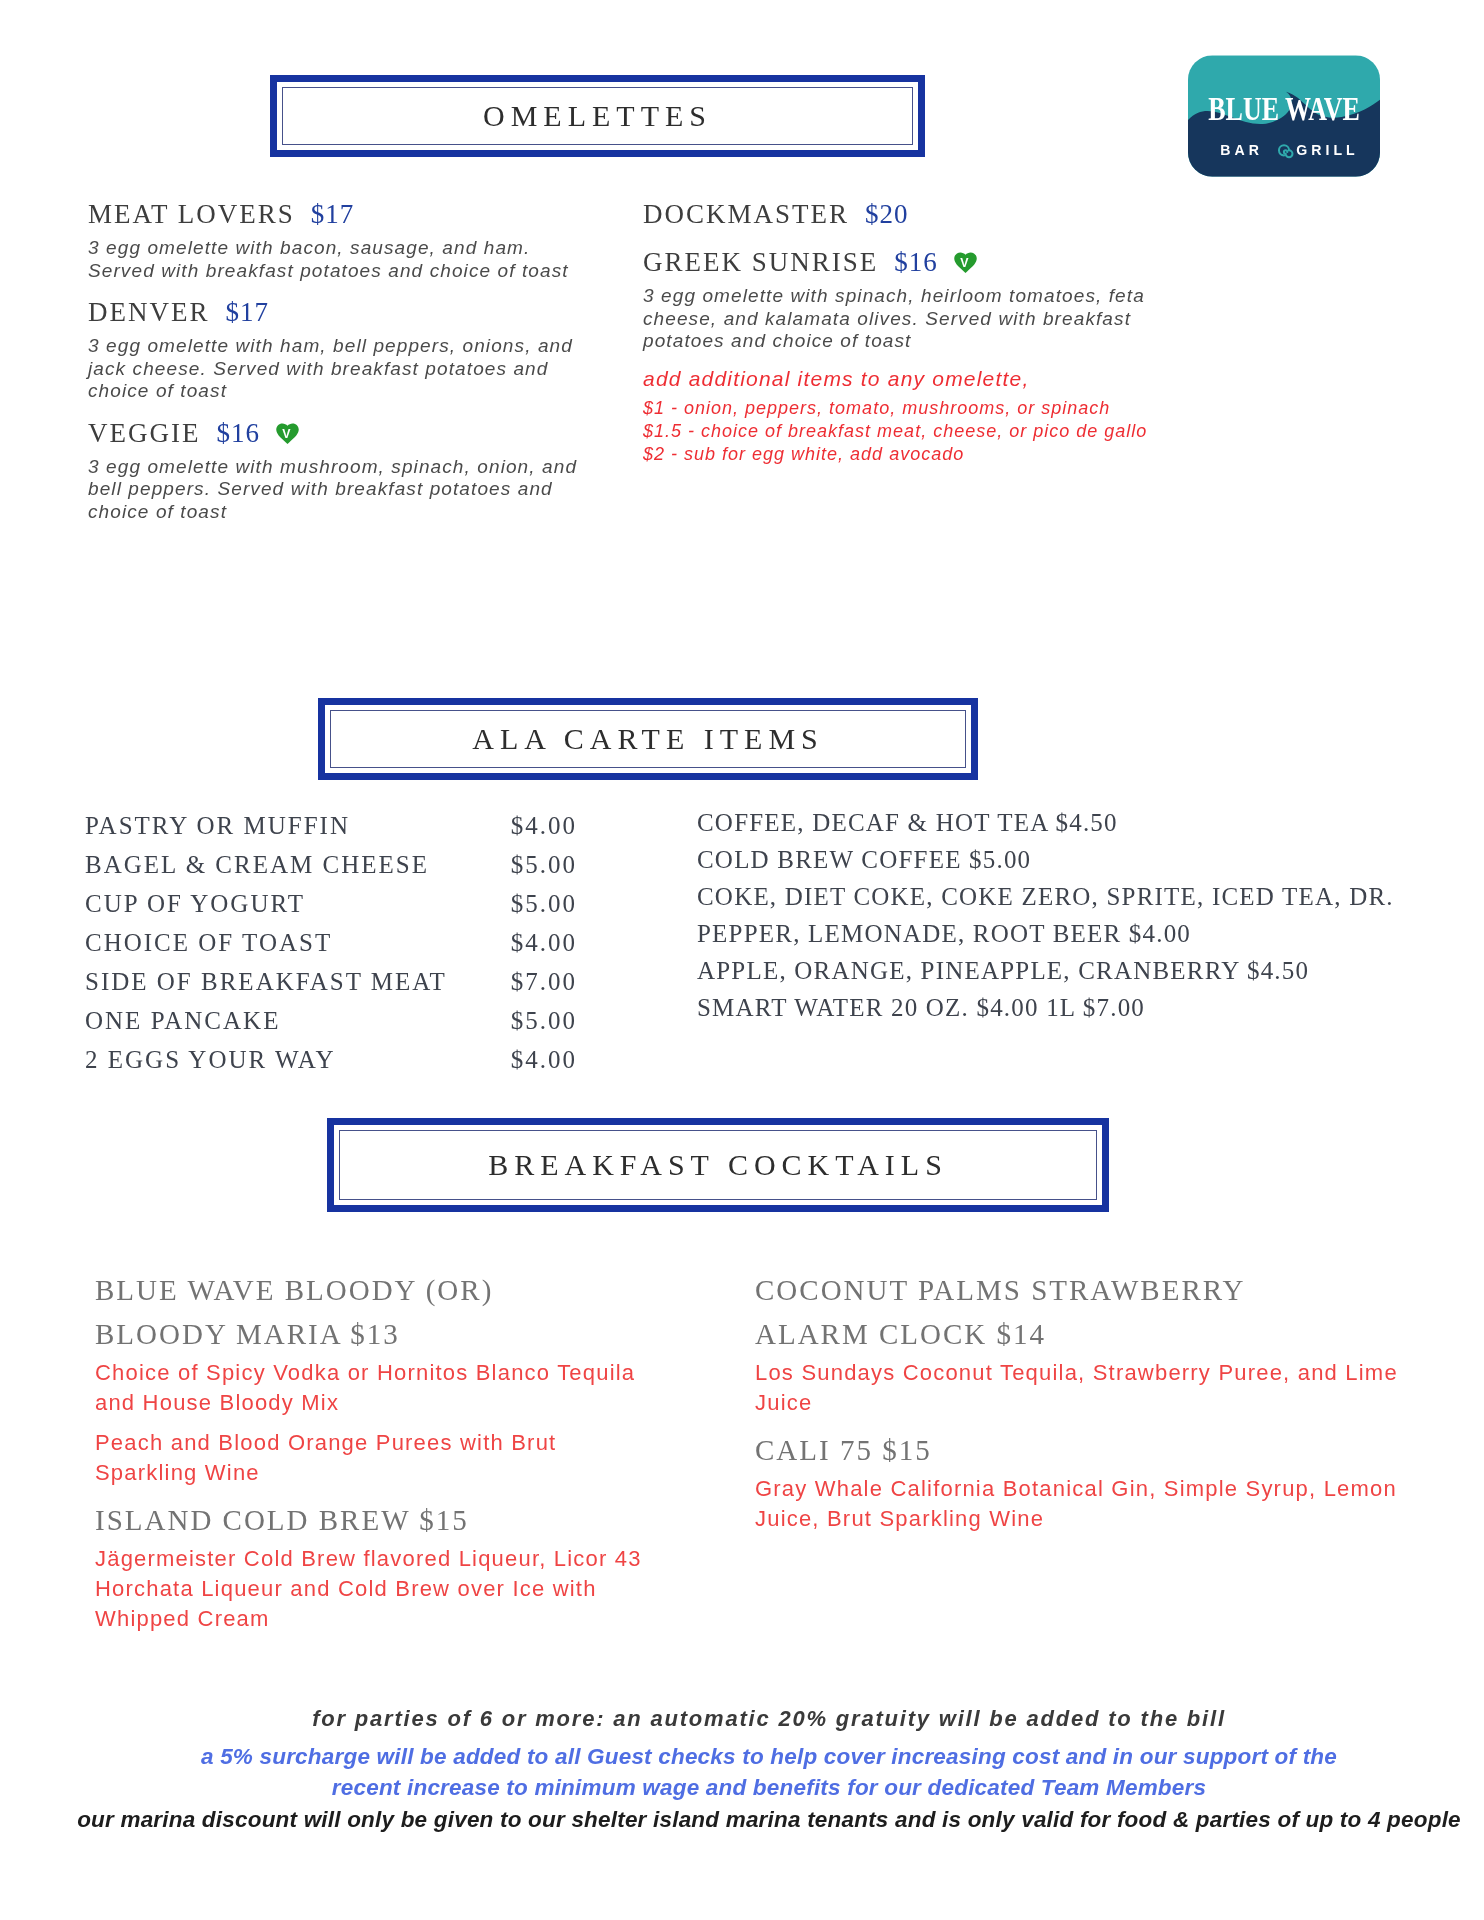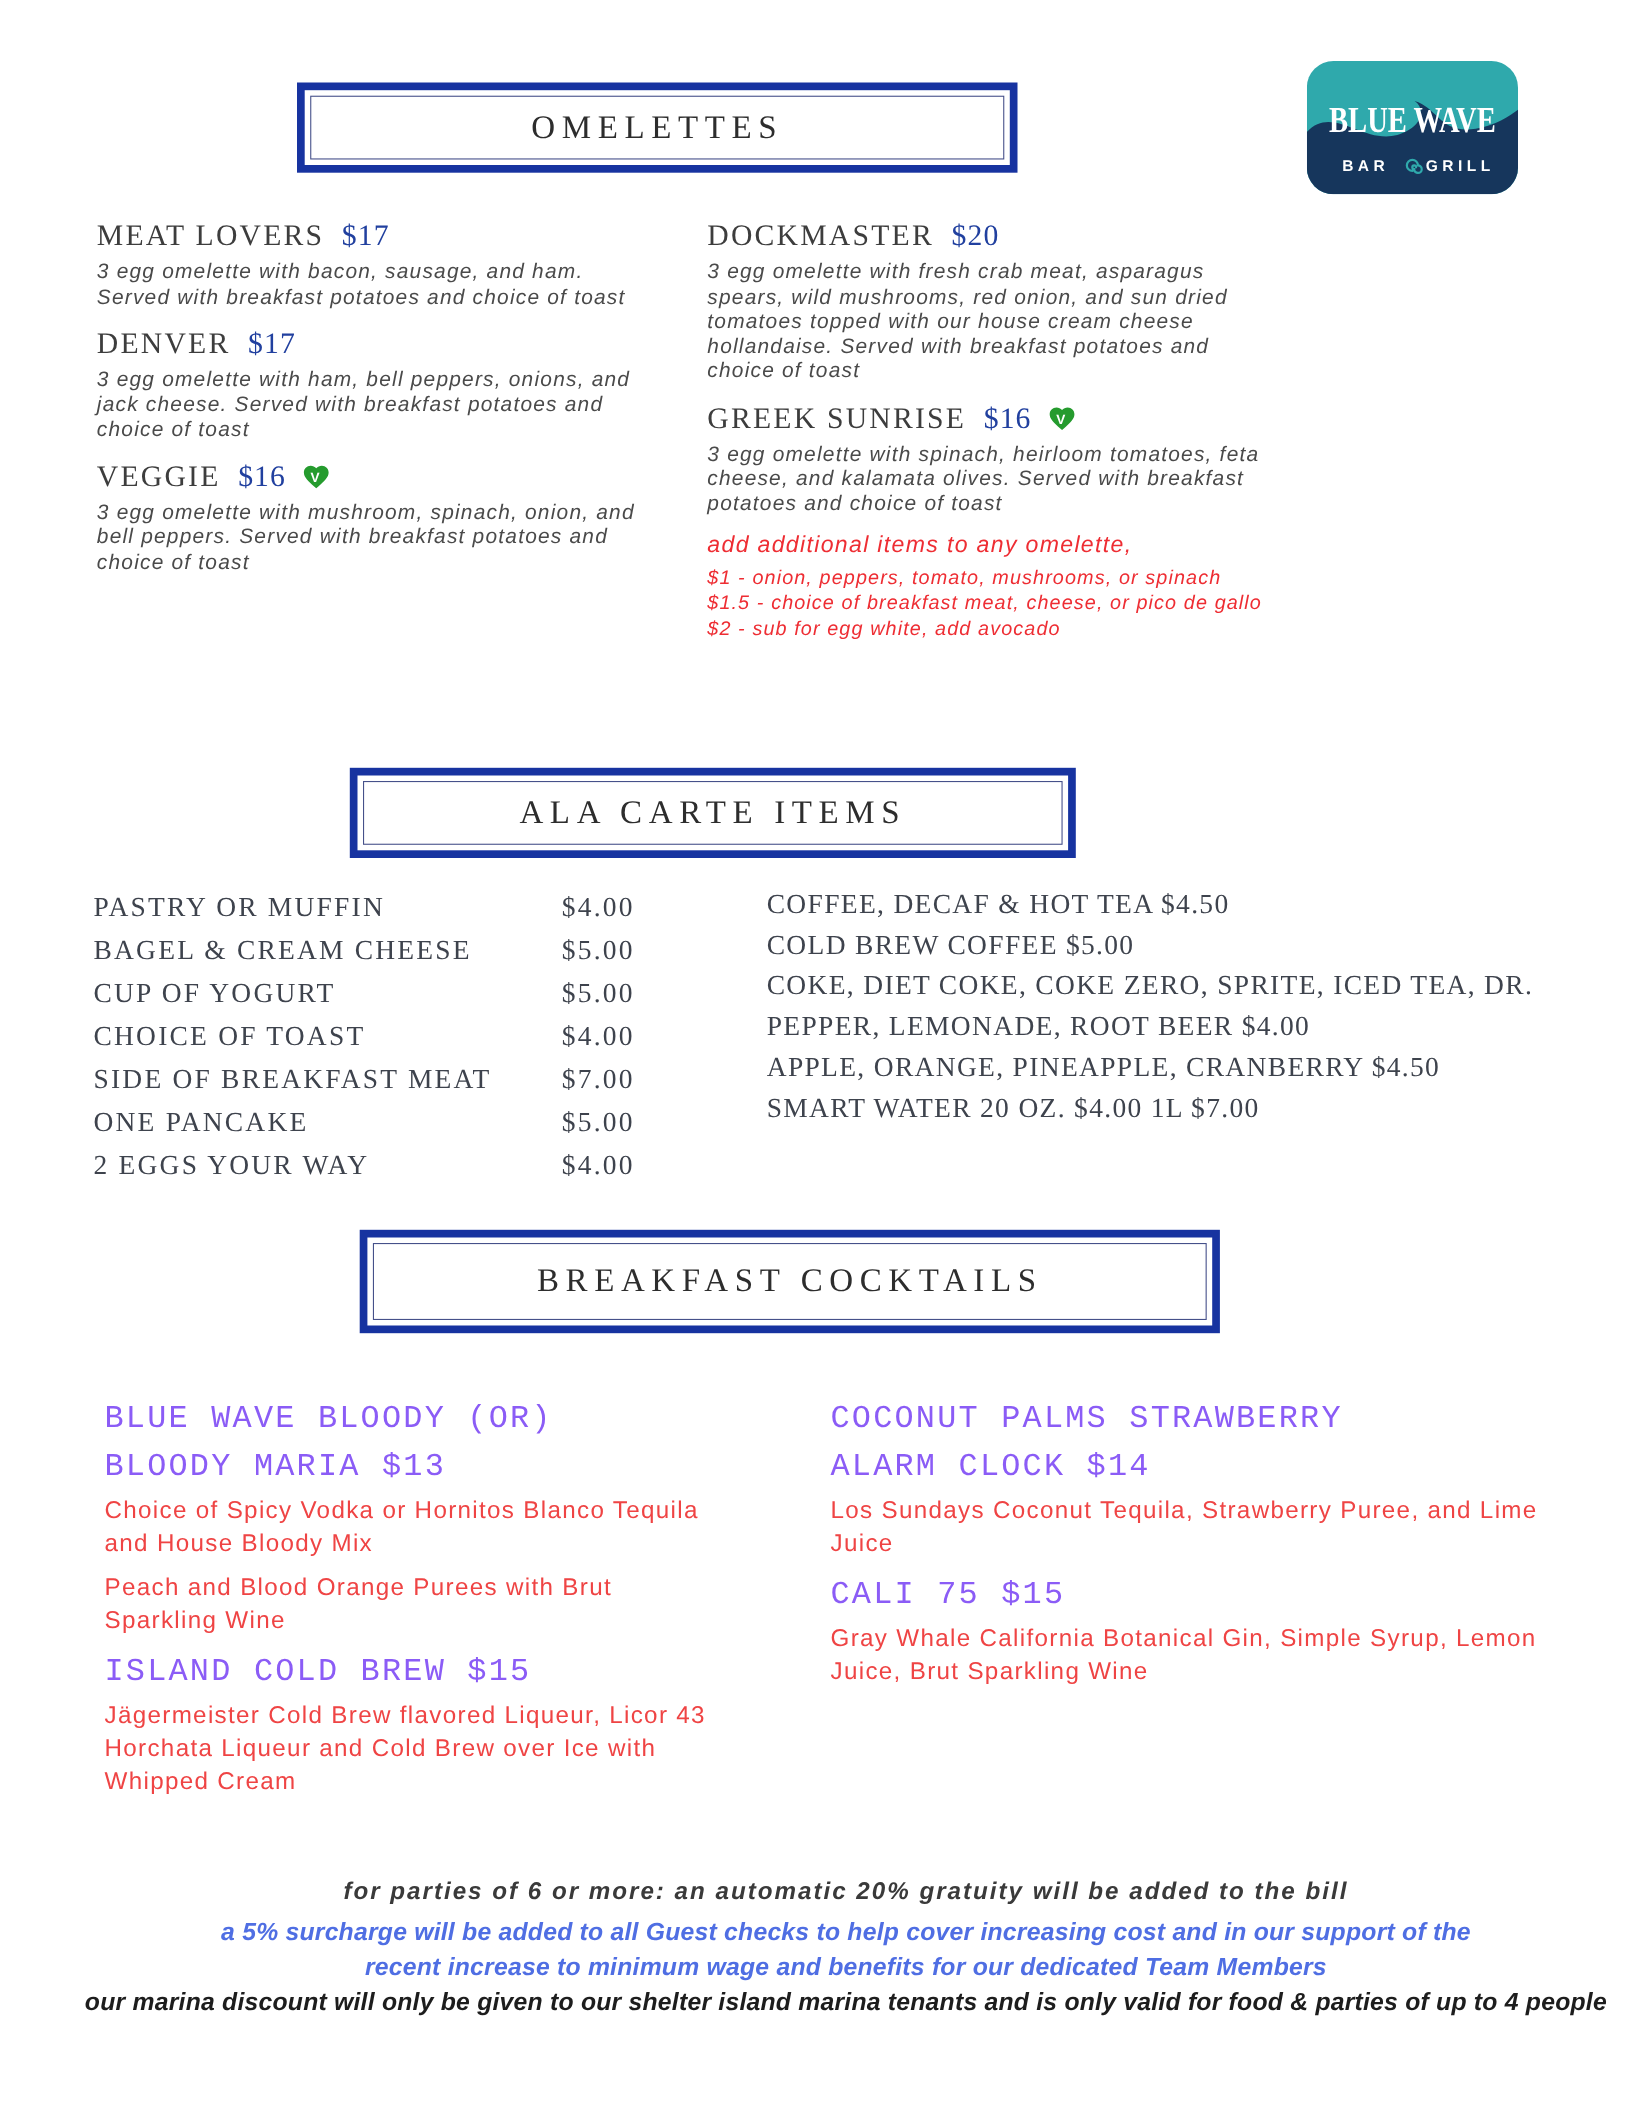--- a/index.html
+++ b/index.html
@@ -112,7 +112,6 @@
       <div class="mi-name">
         <span>DOCKMASTER</span><span class="price">$20</span>
       </div>
-      <div class="mi-desc">3 egg omelette with fresh crab meat, asparagus spears, wild mushrooms, red onion, and sun dried tomatoes topped with our house cream cheese hollandaise. Served with breakfast potatoes and choice of toast</div>
     </div>
     <div class="mi">
       <div class="mi-name">

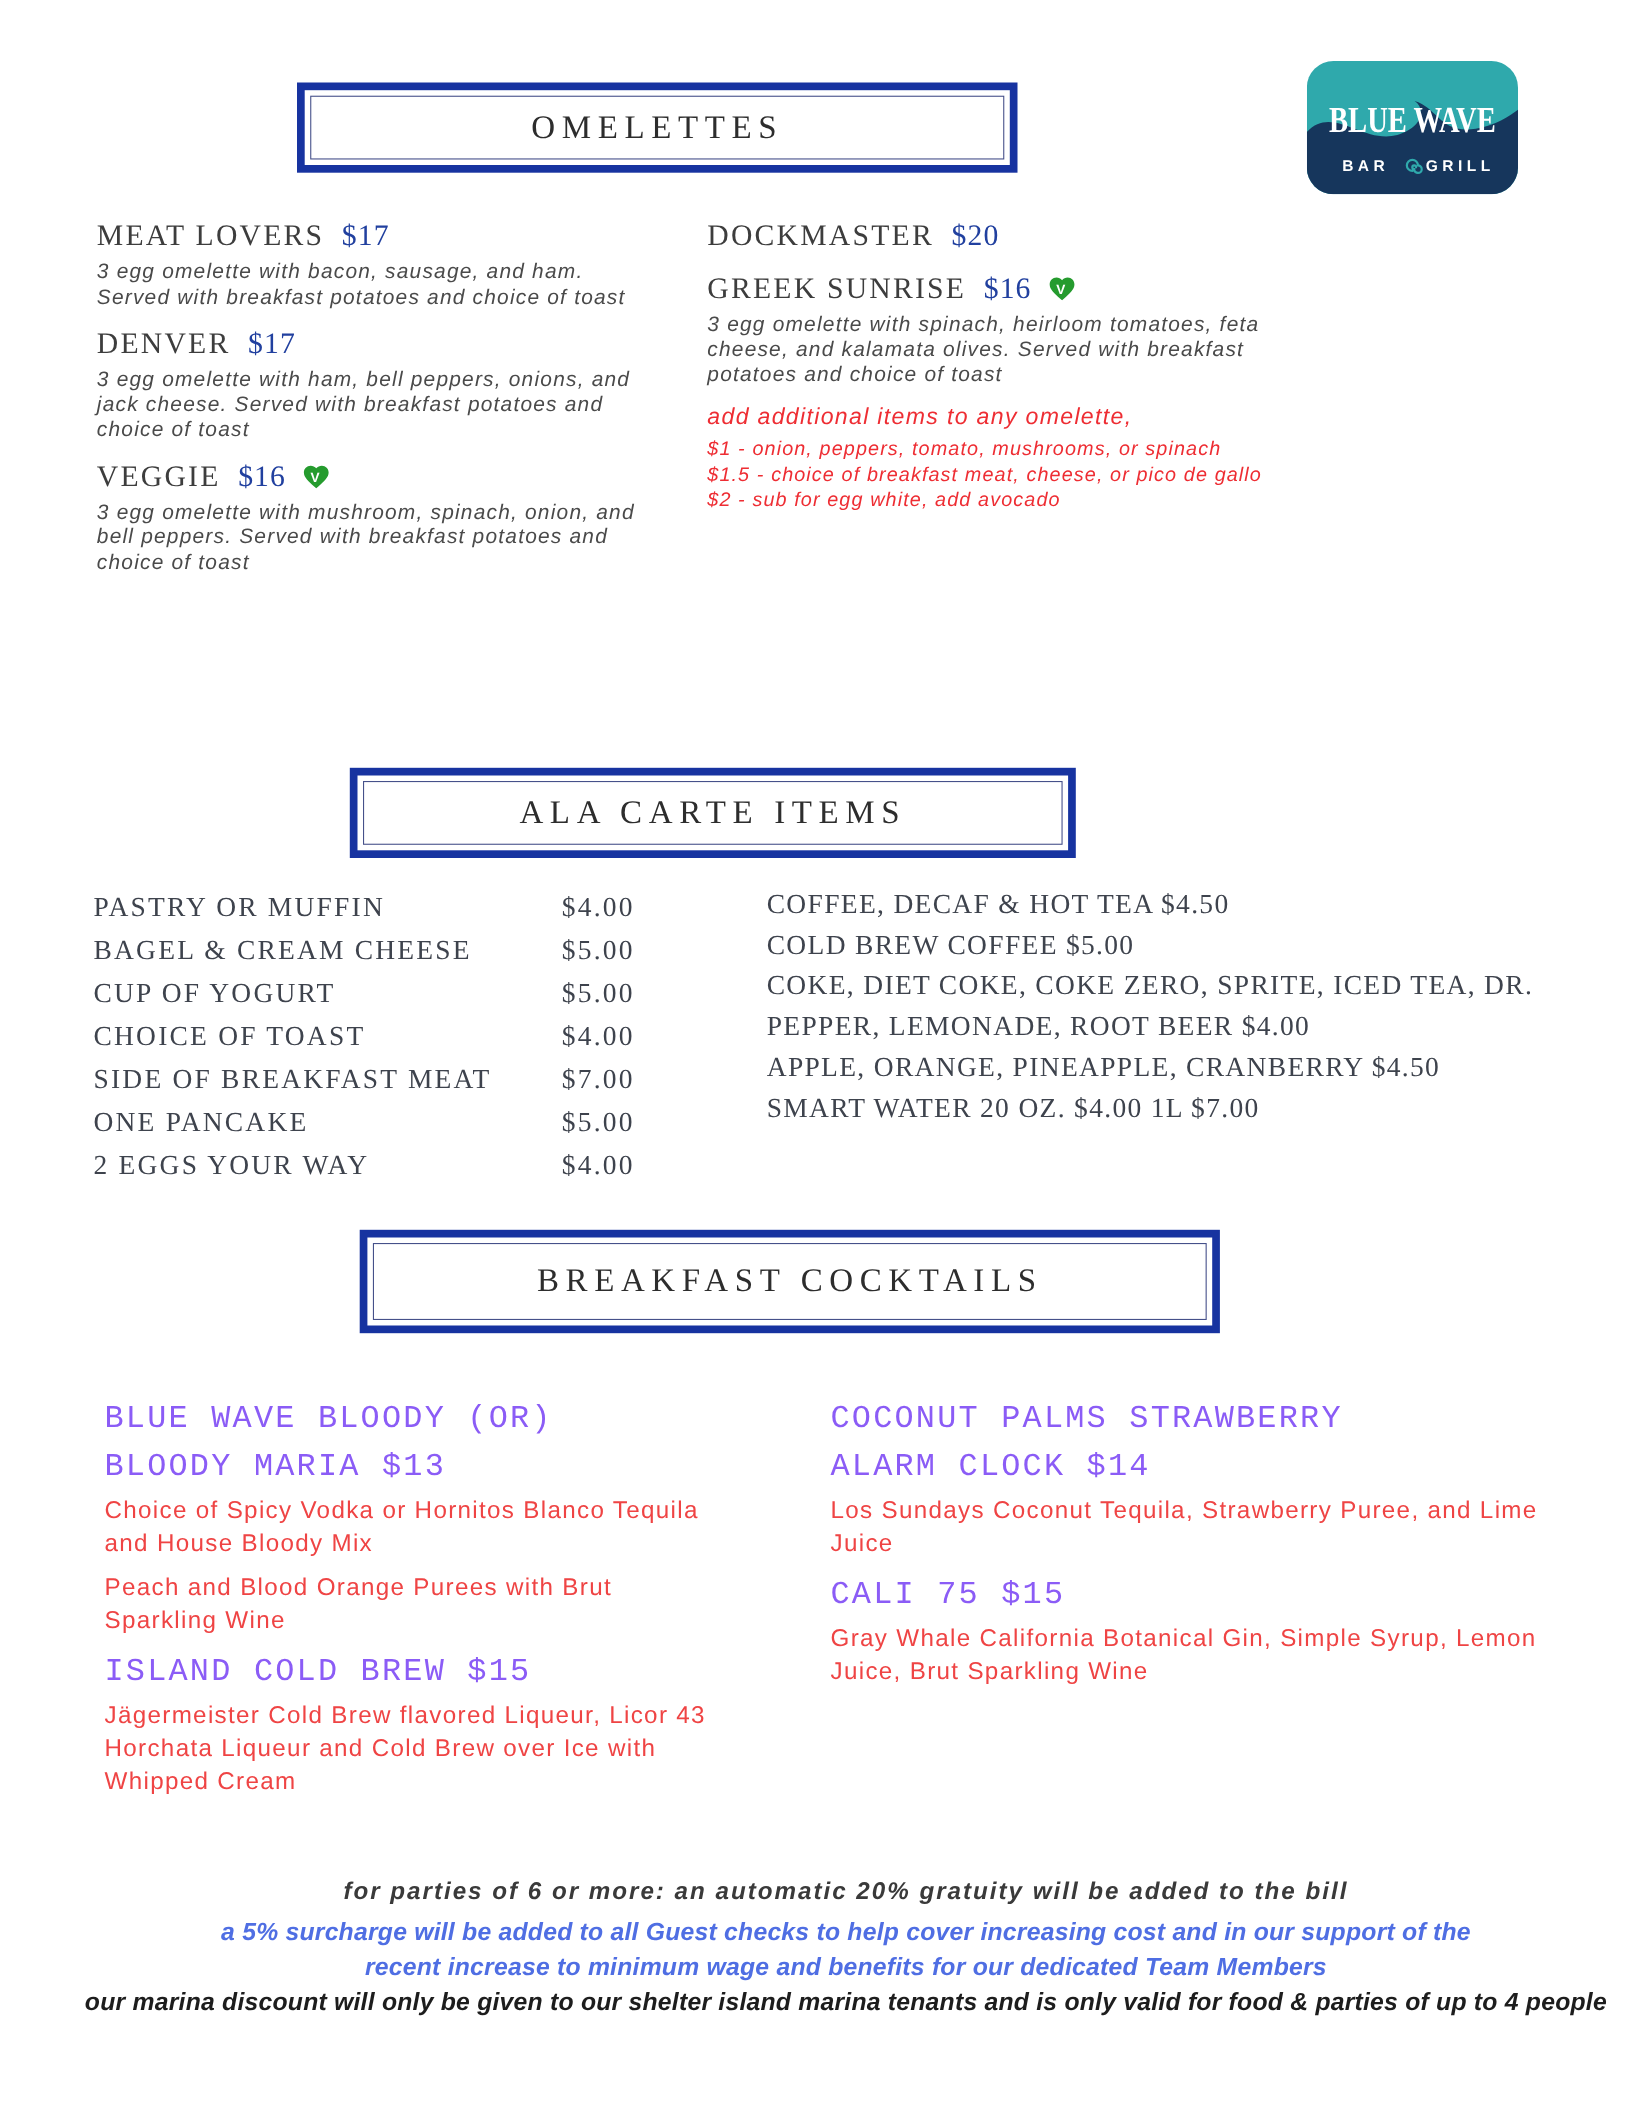--- a/index.html
+++ b/index.html
@@ -44,8 +44,8 @@
 
   
   .ck-col .ci{margin-bottom:10px;}
-  .ci-name{font-family:Liberation Mono, monospace;font-size:29px;letter-spacing:2px;
-        color:#8b5cf6;line-height:44px;}
+  .ci-name{font-family:Liberation Serif, serif;font-size:29px;letter-spacing:2px;
+        color:#737373;line-height:44px;}
   .ci-name span{display:block;}
   .ci-desc{font-size:22px;letter-spacing:1.2px;line-height:30px;color:#ef4444;margin-top:2px;}
 

